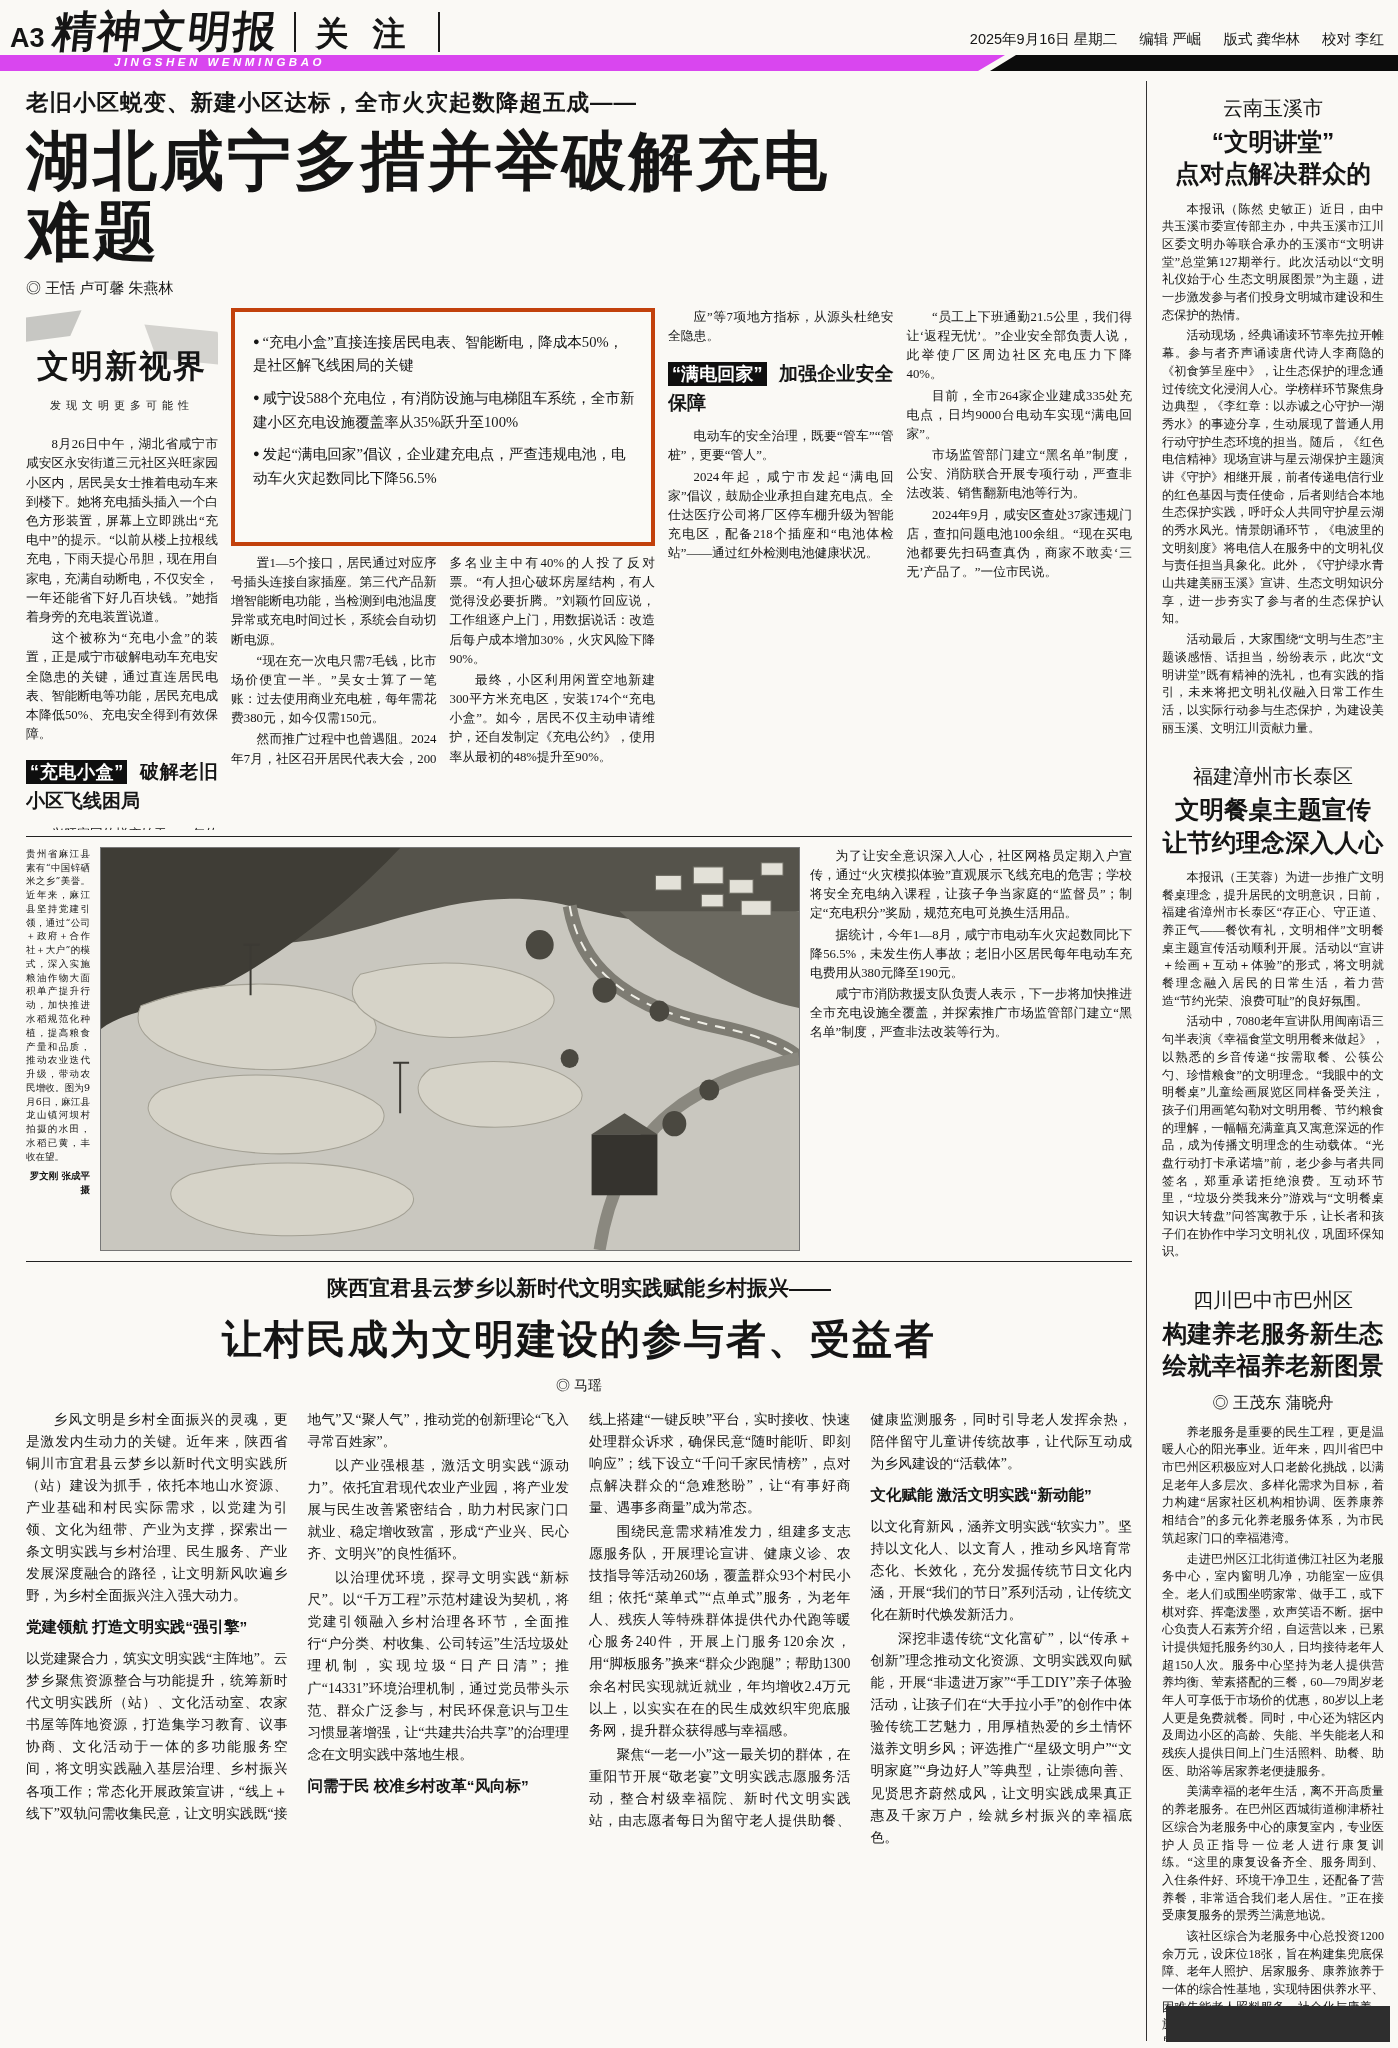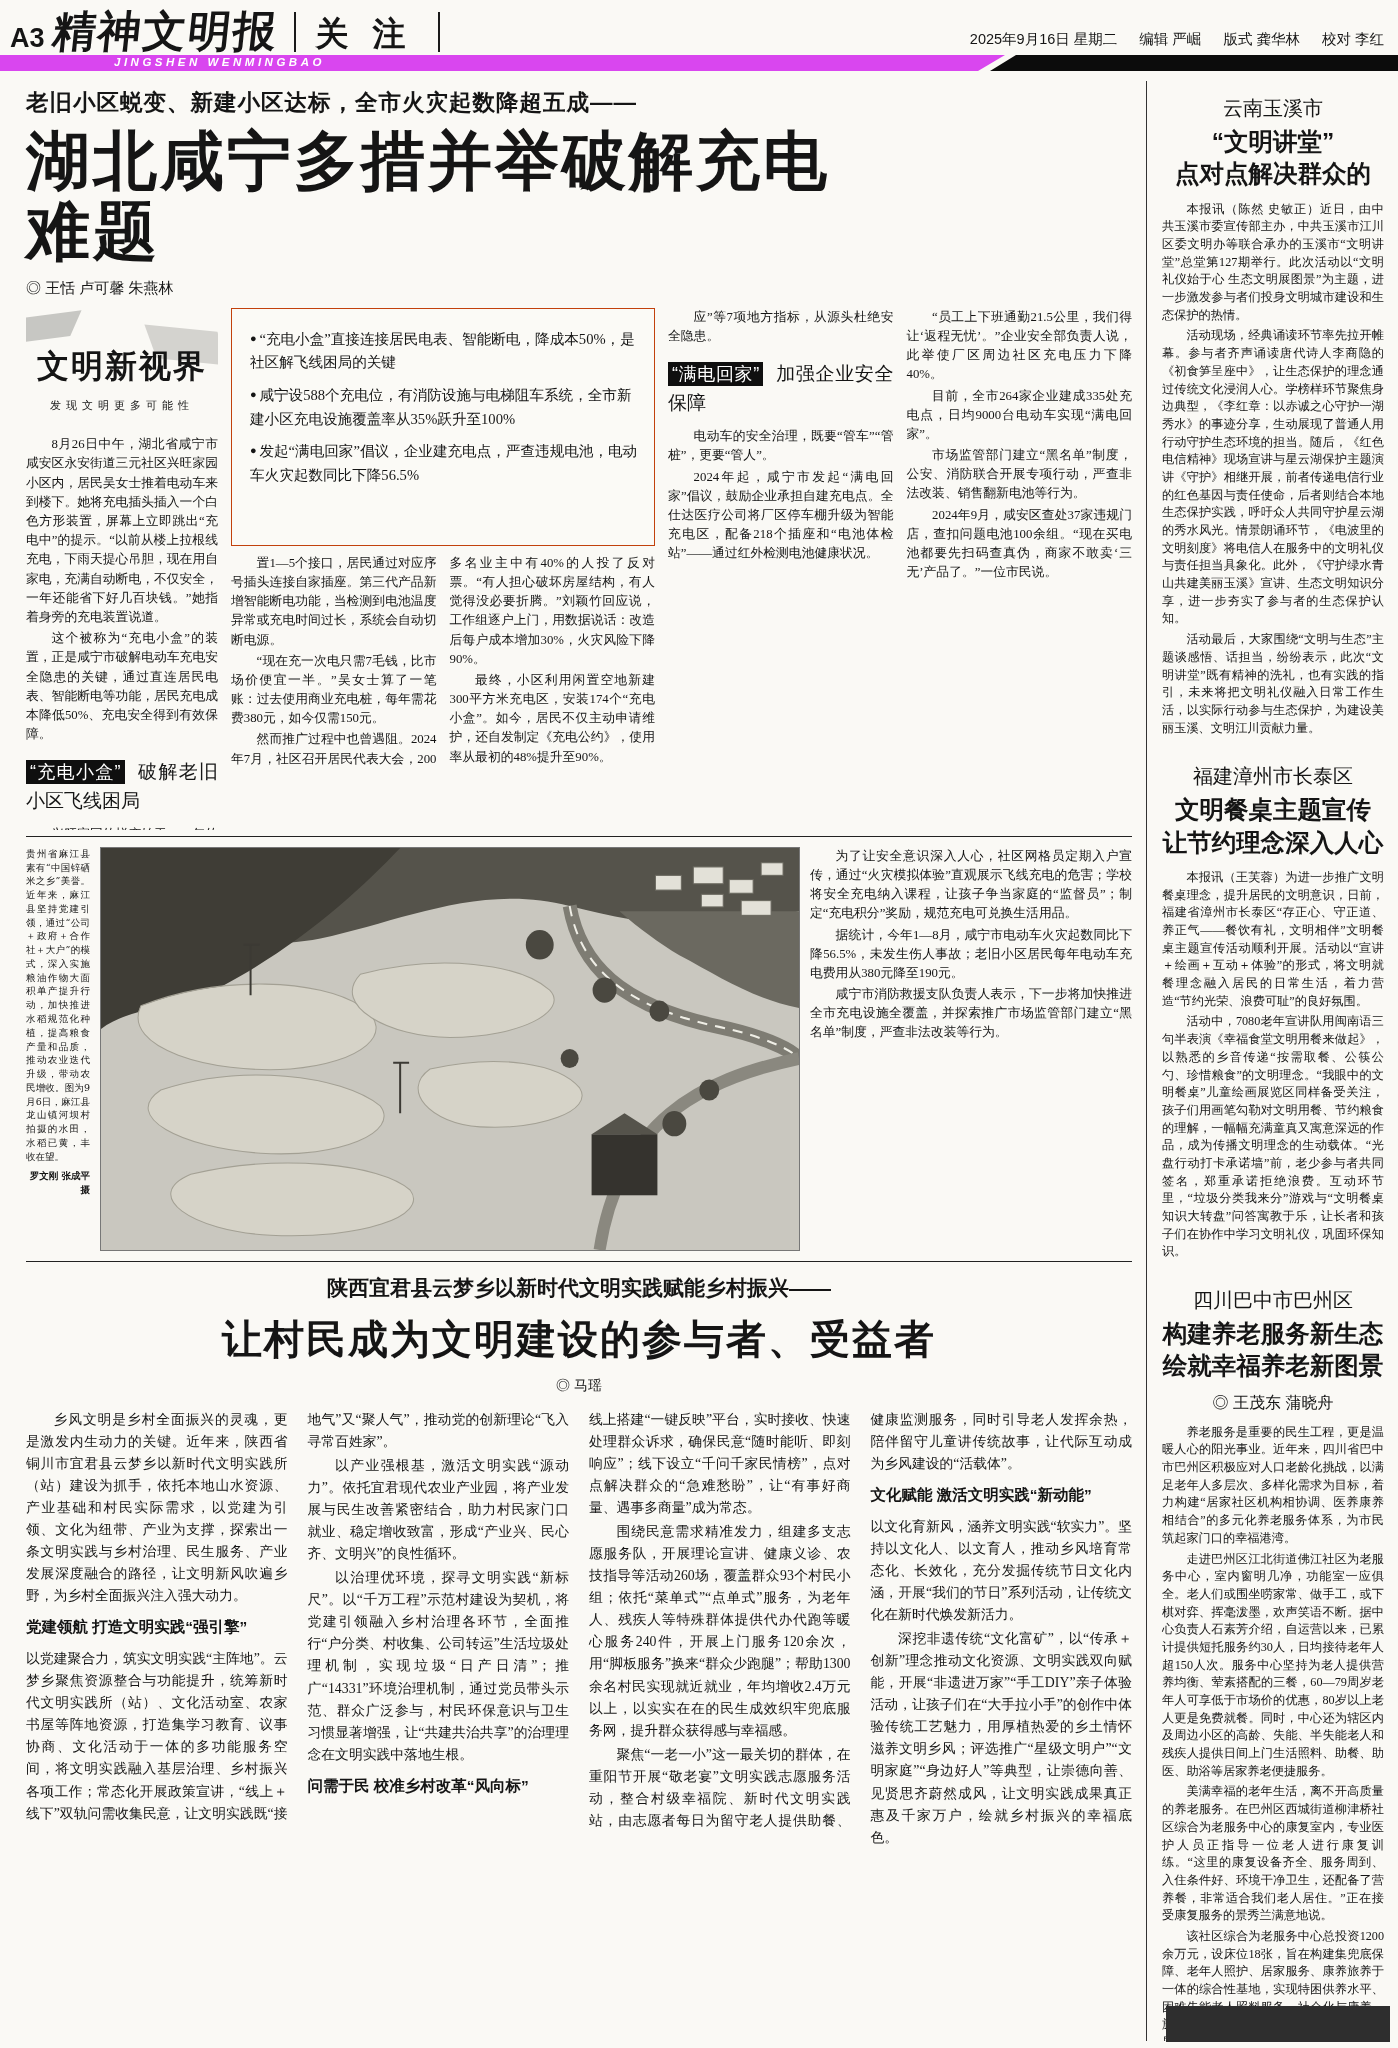--- a/index.html
+++ b/index.html
@@ -66,7 +66,7 @@
                background:#d4d3cf;transform:skewX(25deg) rotate(6deg);z-index:1;}
 
   
-  .bulletbox{position:relative;border:1px solid #c2410c;background:#fbfaf6;
+  .bulletbox{position:relative;border:4px solid #c2410c;background:#fbfaf6;
              padding:10px 16px 8px 18px;height:238px;box-sizing:border-box;overflow:hidden;}
   .bulletbox:before{content:"";position:absolute;left:-10px;top:-8px;width:46px;height:46px;
                     background:#b3b2ae;transform:skewX(-18deg);z-index:-1;}

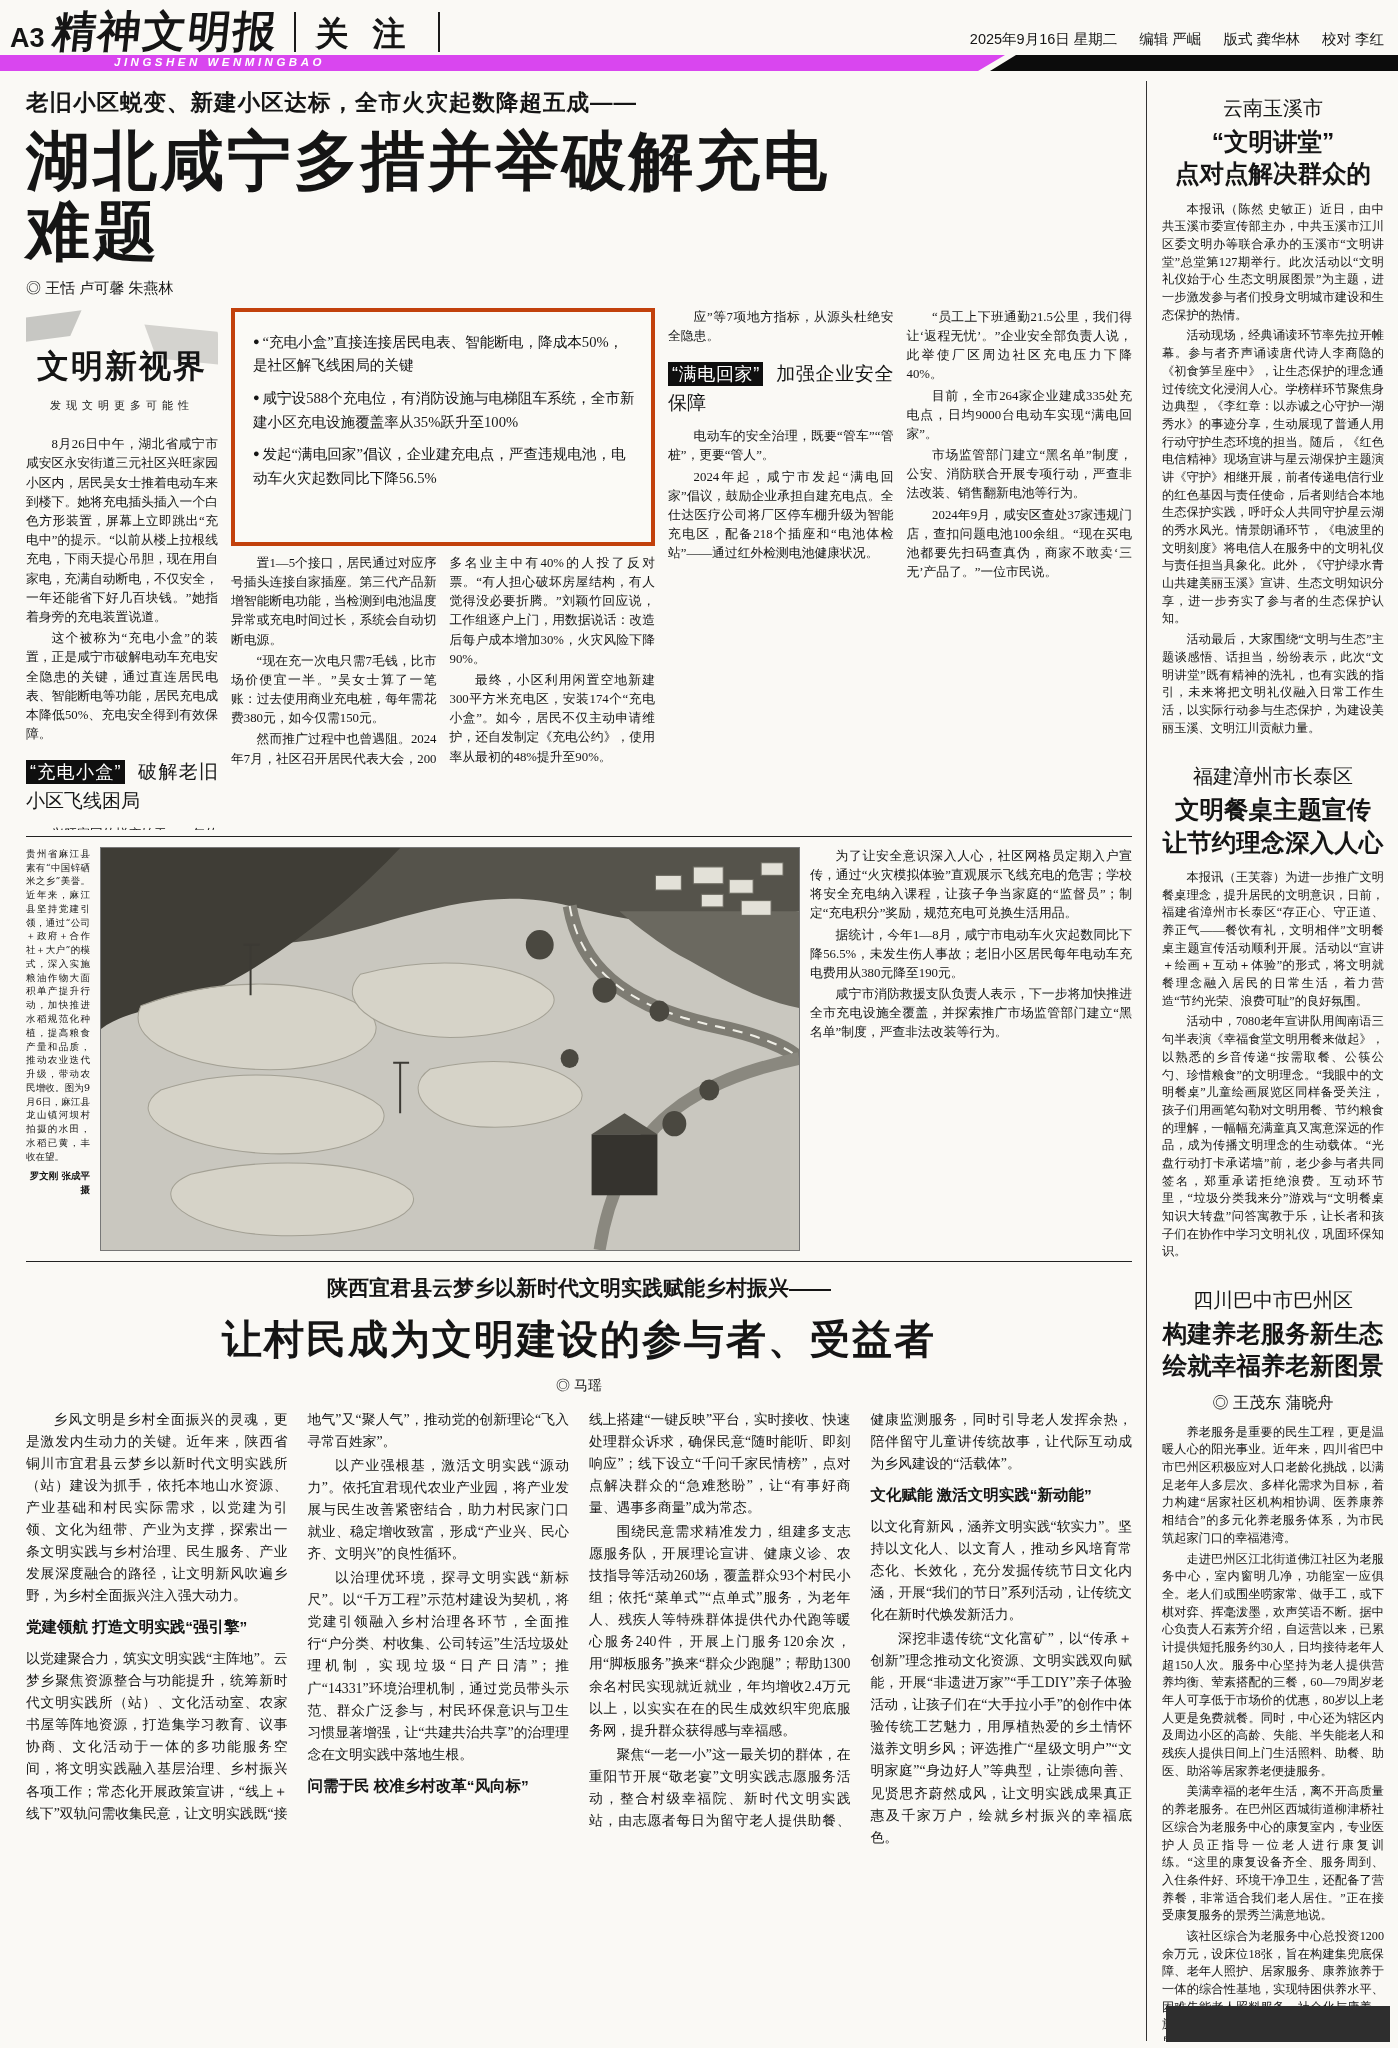--- a/index.html
+++ b/index.html
@@ -74,7 +74,7 @@
   .bullets .para:before{content:"●  ";font-size:11px;position:relative;top:-2px;}
 
   
-  .subhead{font-family:"Liberation Sans",sans-serif;font-weight:400;font-size:19px;
+  .subhead{font-family:"Liberation Sans",sans-serif;font-weight:700;font-size:19px;
            margin:14px 0 10px 0;text-indent:0;break-inside:avoid;}
   .subhead .tag{background:#0f0f0f;color:#fff;padding:2px 4px;margin-right:7px;font-size:18px;}
 

